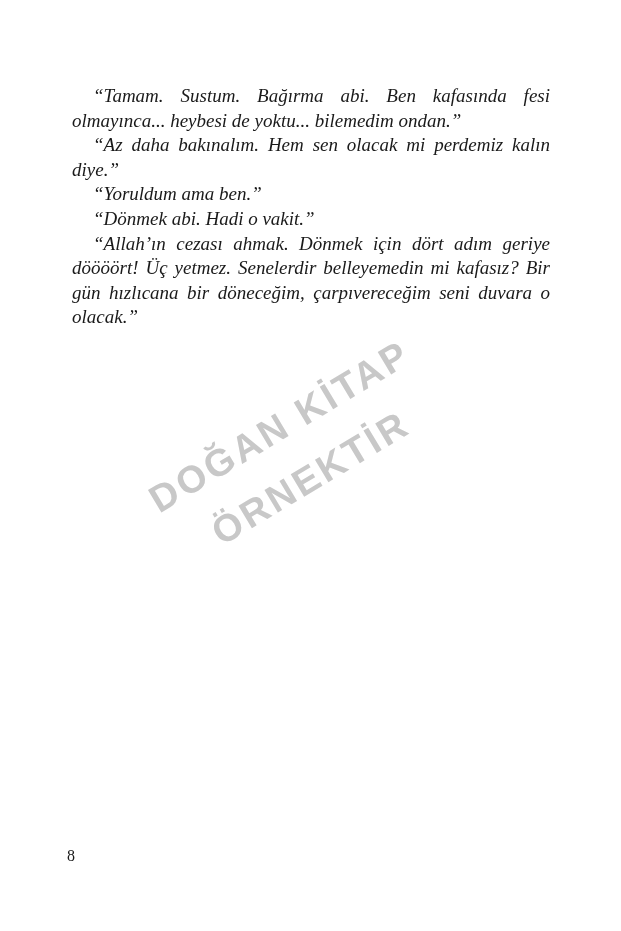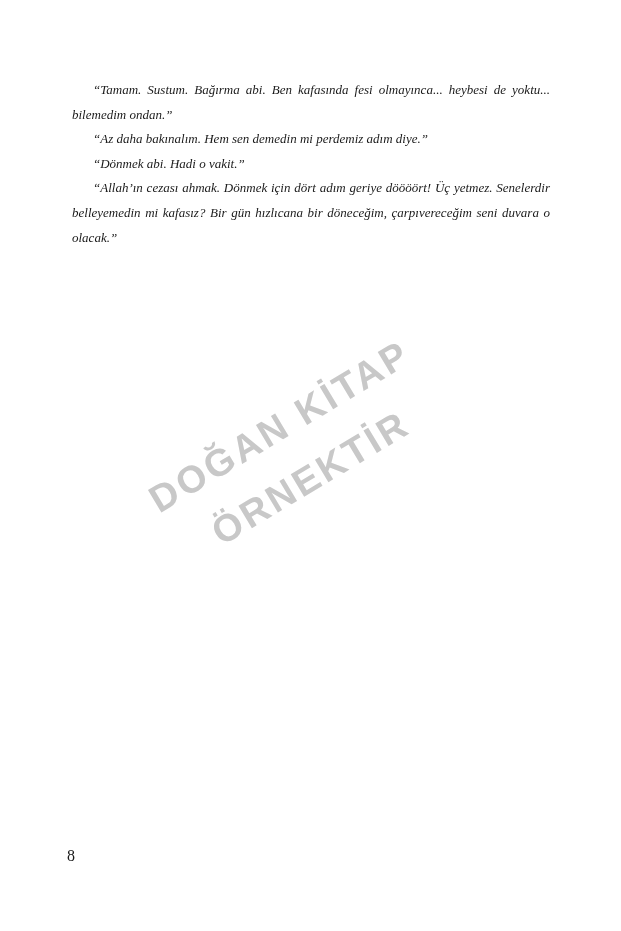--- a/index.html
+++ b/index.html
@@ -38,10 +38,10 @@
   .text-block {
     position: absolute;
     left: 72px;
-    top: 78px;
+    top: 84px;
     width: 478px;
     font-style: italic;
-    font-size: 13px;
+    font-size: 19px;
     line-height: 24.6px;
     color: var(--ink, #1a1a1a);
   }

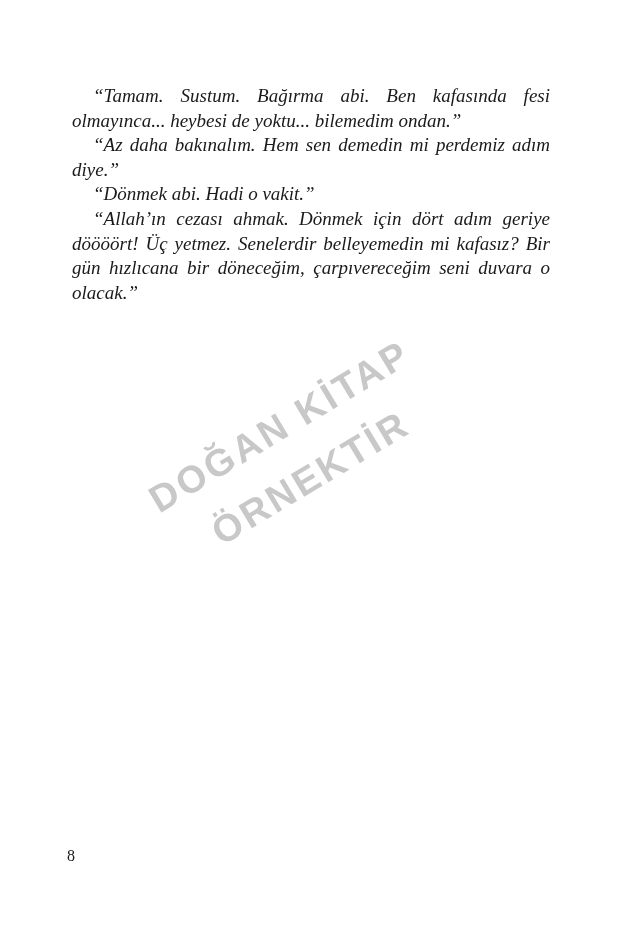--- a/index.html
+++ b/index.html
@@ -71,7 +71,7 @@
 
   <div class="text-block">
     <p>“Tamam. Sustum. Bağırma abi. Ben kafasında fesi olmayınca... heybesi de yoktu... bilemedim ondan.”</p>
-    <p>“Az daha bakınalım. Hem sen demedin mi perdemiz adım diye.”</p>
+    <p>“Az daha bakınalım. Hem sen olacak mi perdemiz kalın diye.”</p>
     <p>“Dönmek abi. Hadi o vakit.”</p>
     <p>“Allah’ın cezası ahmak. Dönmek için dört adım geriye döööört! Üç yetmez. Senelerdir belleyemedin mi kafasız? Bir gün hızlıcana bir döneceğim, çarpıvereceğim seni duvara o olacak.”</p>
   </div>

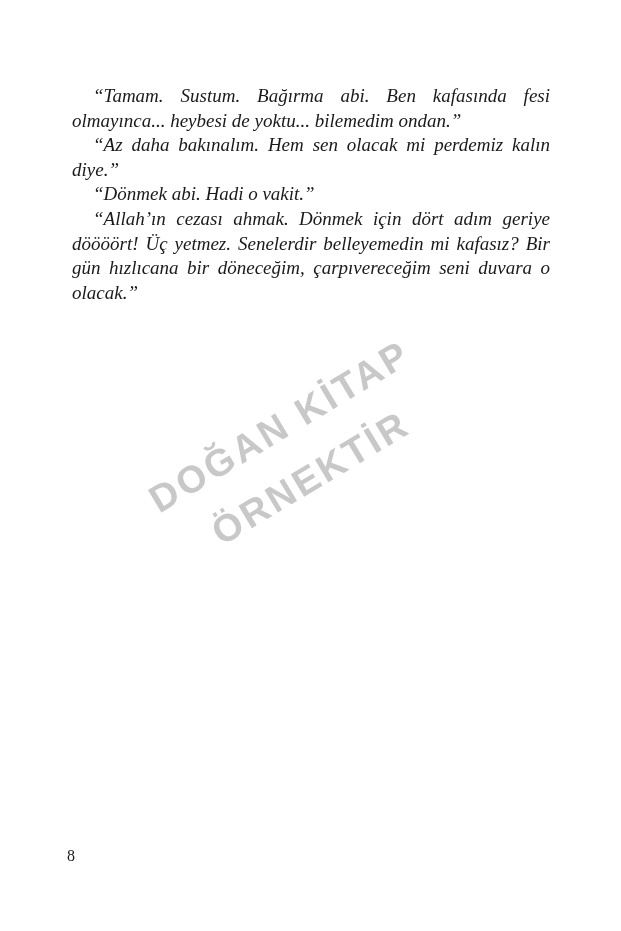--- a/index.html
+++ b/index.html
@@ -72,6 +72,7 @@
   <div class="text-block">
     <p>“Tamam. Sustum. Bağırma abi. Ben kafasında fesi olmayınca... heybesi de yoktu... bilemedim ondan.”</p>
     <p>“Az daha bakınalım. Hem sen olacak mi perdemiz kalın diye.”</p>
+    <p>“Yoruldum ama ben.”</p>
     <p>“Dönmek abi. Hadi o vakit.”</p>
     <p>“Allah’ın cezası ahmak. Dönmek için dört adım geriye döööört! Üç yetmez. Senelerdir belleyemedin mi kafasız? Bir gün hızlıcana bir döneceğim, çarpıvereceğim seni duvara o olacak.”</p>
   </div>

